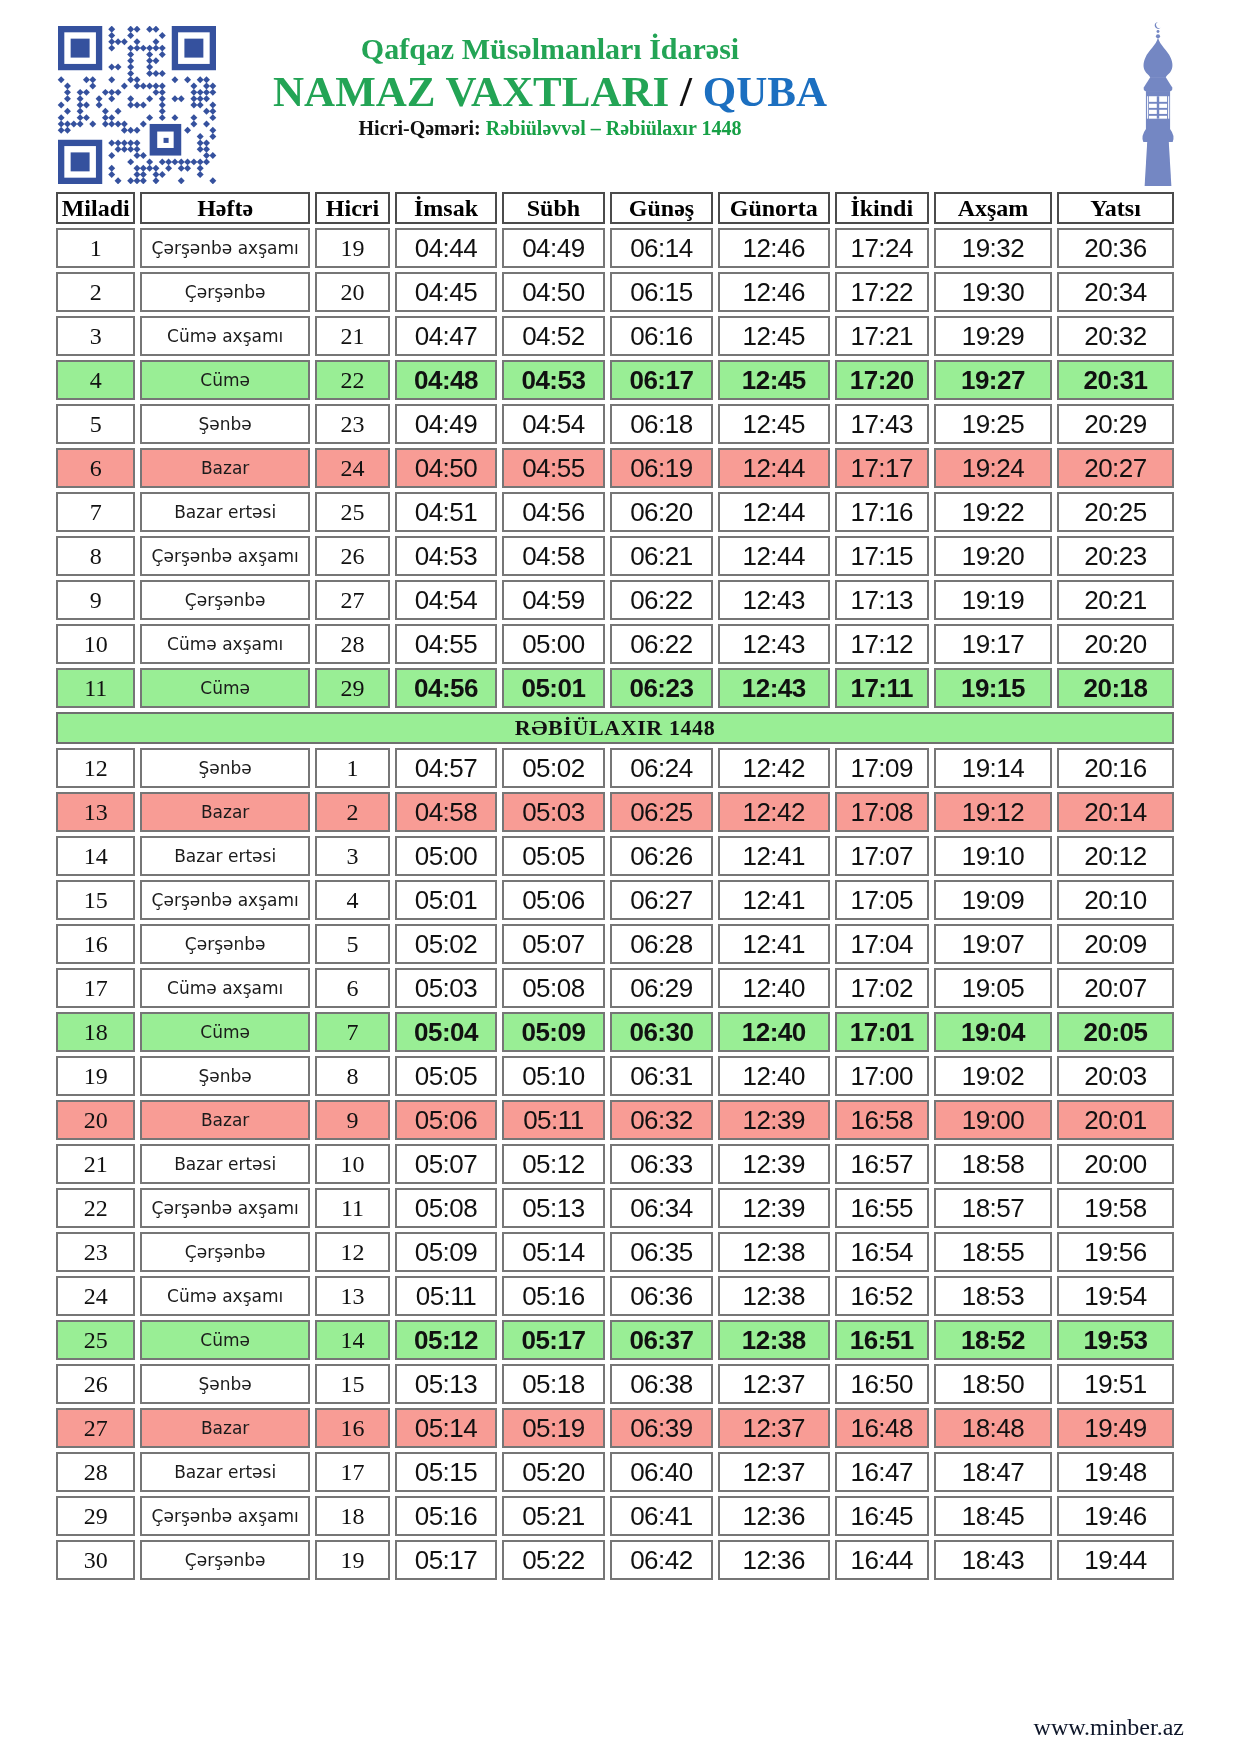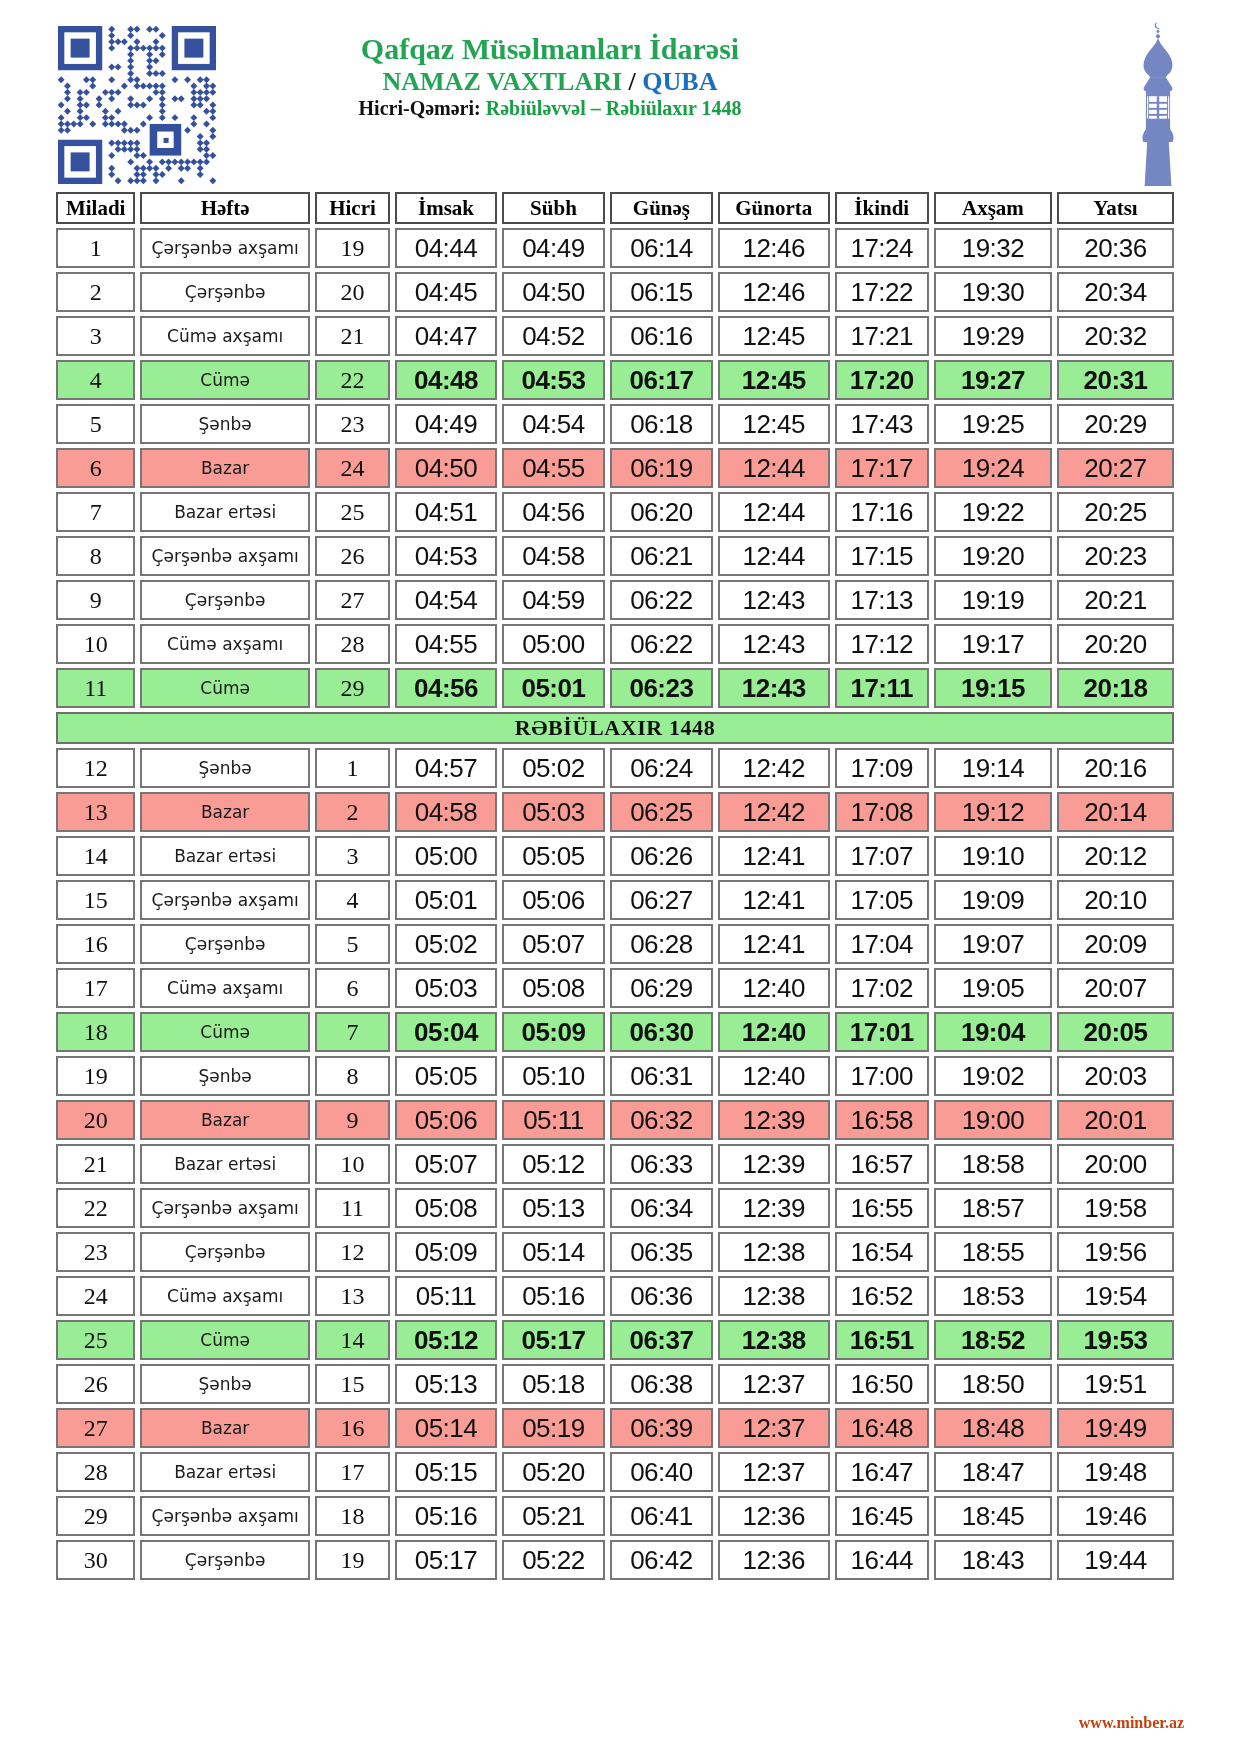--- a/index.html
+++ b/index.html
@@ -21,7 +21,7 @@
   .minaret svg{width:100%;height:100%;display:block;}
   .titles{position:absolute;left:140px;top:32px;width:820px;text-align:center;font-weight:bold;line-height:1.16;}
   .t1{font-size:30px;color:var(--title-green);}
-  .t2{font-size:26px;}
+  .t2{font-size:43px;}
   .t2 .nv{color:var(--title-green);}
   .t2 .sep{color:#111;}
   .t2 .city{color:var(--city-blue);}

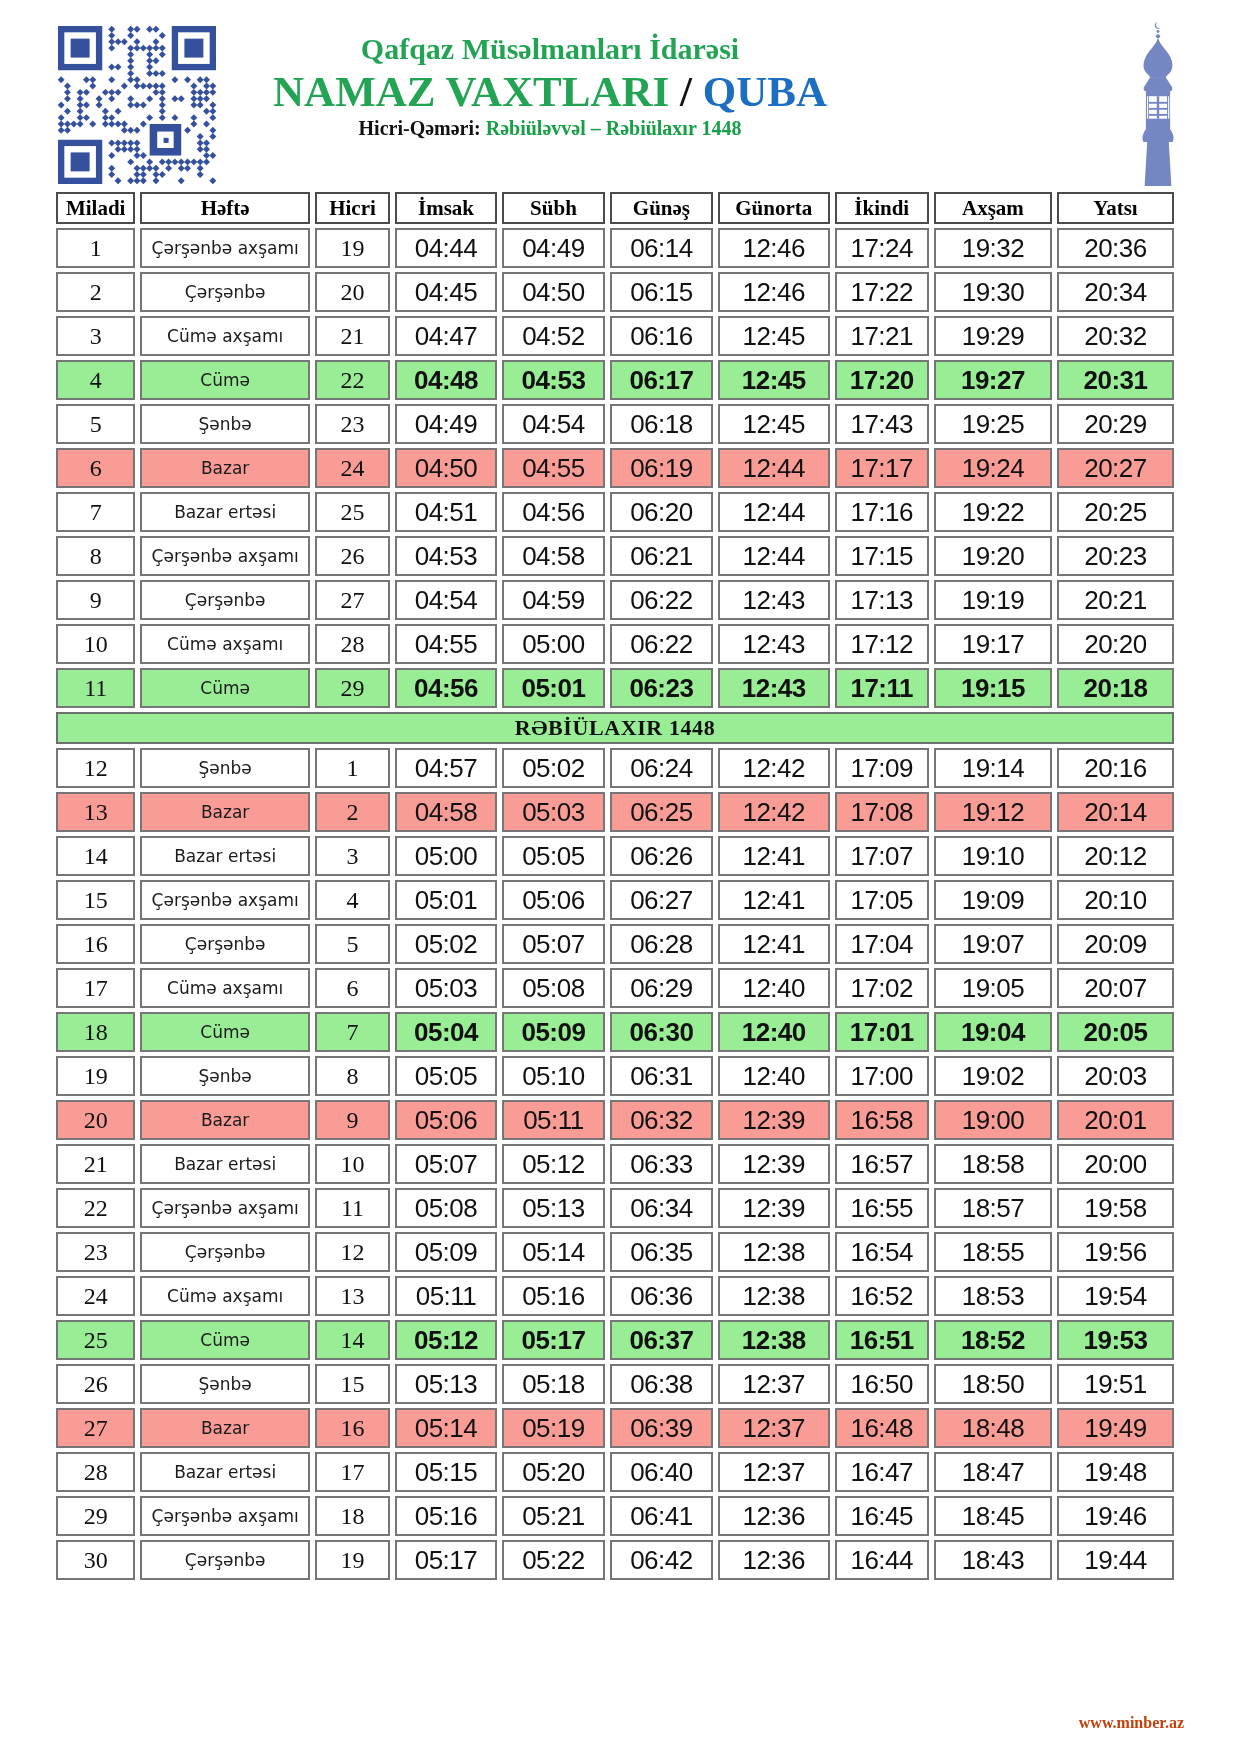--- a/index.html
+++ b/index.html
@@ -32,7 +32,7 @@
 
   
   table{border-collapse:separate;border-spacing:5px 4px;table-layout:fixed;width:1128px;margin-left:51px;}
-  th{border:2px solid var(--header-border);background:#fff;font-weight:bold;font-size:21px;color:#000;height:32px;padding:0 2px;overflow:hidden;}
+  th{border:2px solid var(--header-border);background:#fff;font-weight:bold;font-size:24px;color:#000;height:32px;padding:0 2px;overflow:hidden;}
   td{border:2px solid var(--border-gray);text-align:center;vertical-align:middle;overflow:hidden;background:inherit;color:var(--text-black);}
   tr{background:#ffffff;}
   tr.section{background:var(--section-green);}

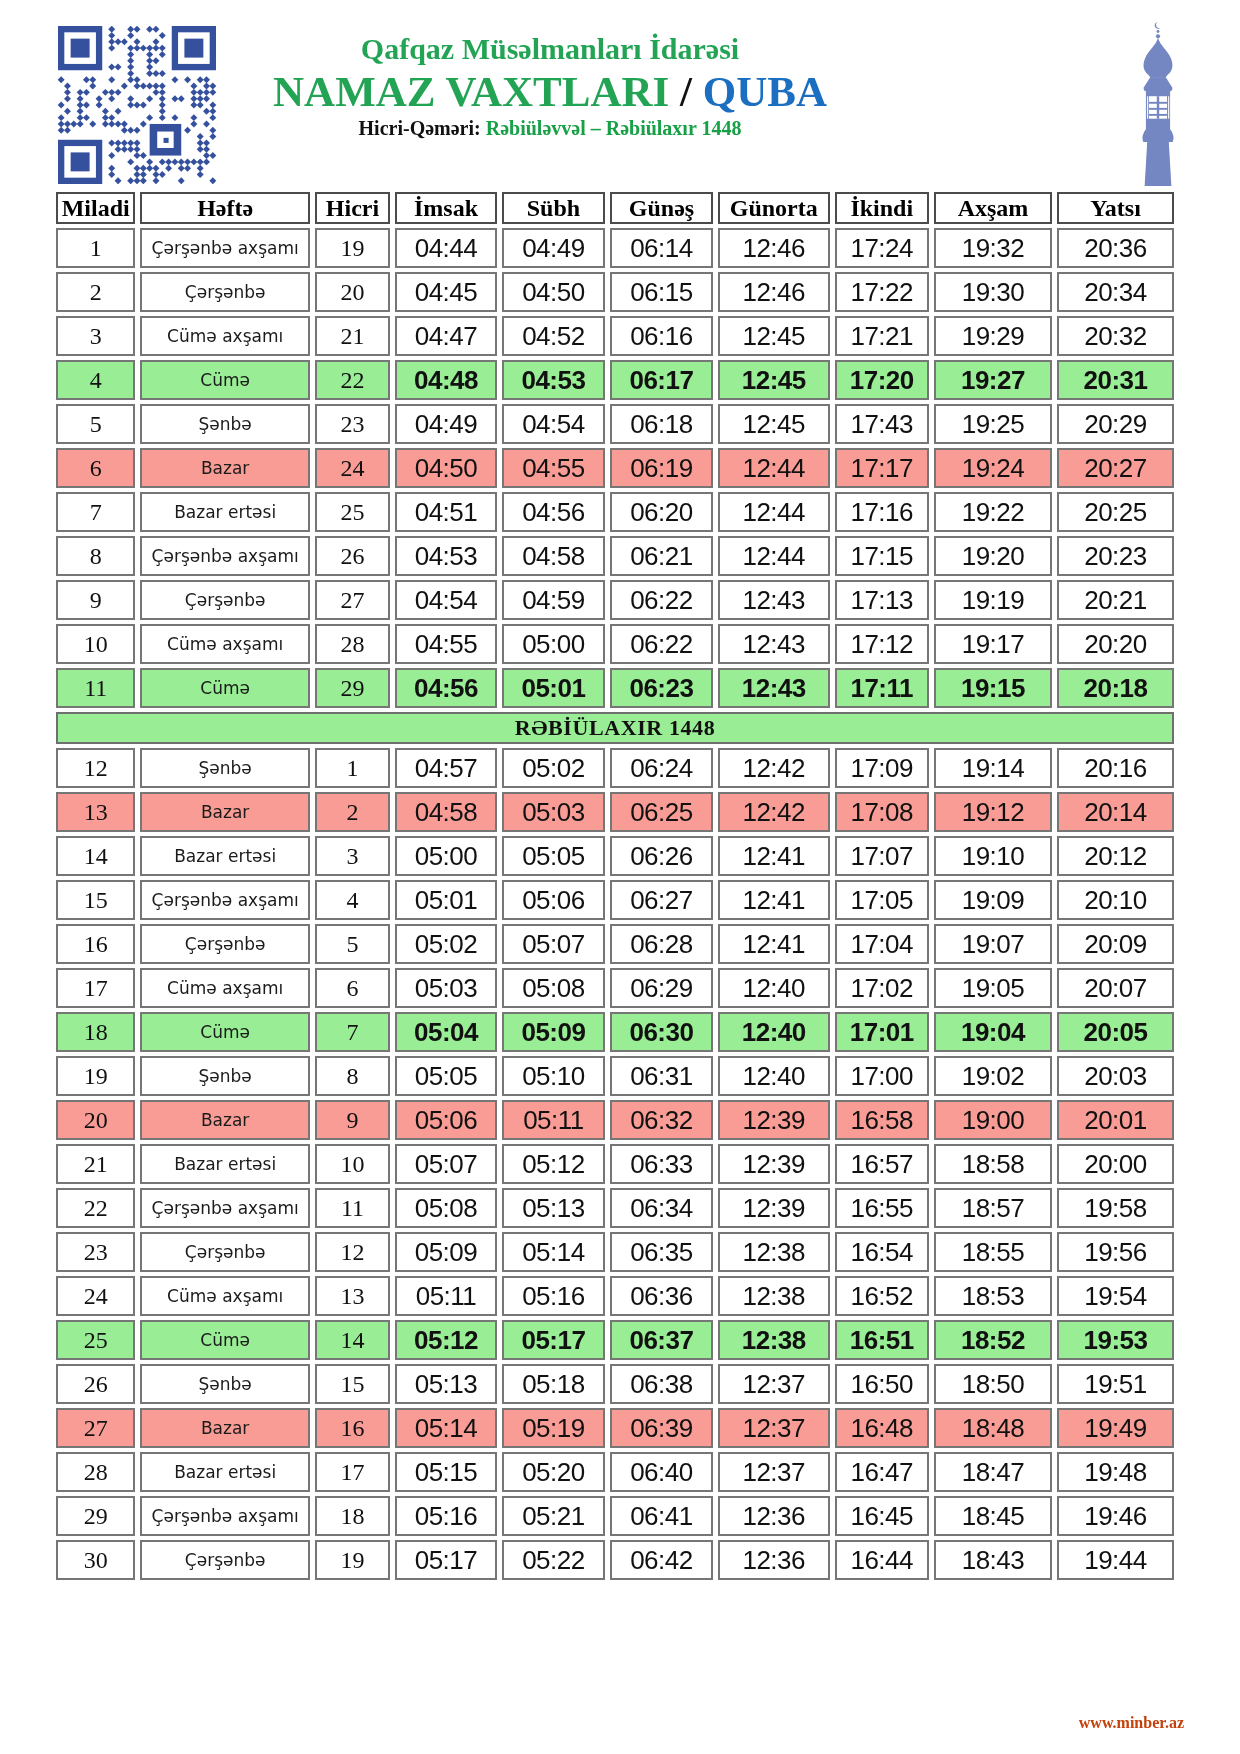--- a/index.html
+++ b/index.html
@@ -45,7 +45,7 @@
   tr.sunday{background:var(--row-red);}
 
   
-  .footer{position:absolute;right:56px;top:1714px;font-weight:bold;font-size:16px;color:#c2410c;}
+  .footer{position:absolute;right:56px;top:1714px;font-weight:normal;font-size:24px;color:#0f172a;}
 </style>
 </head>
 <body>

